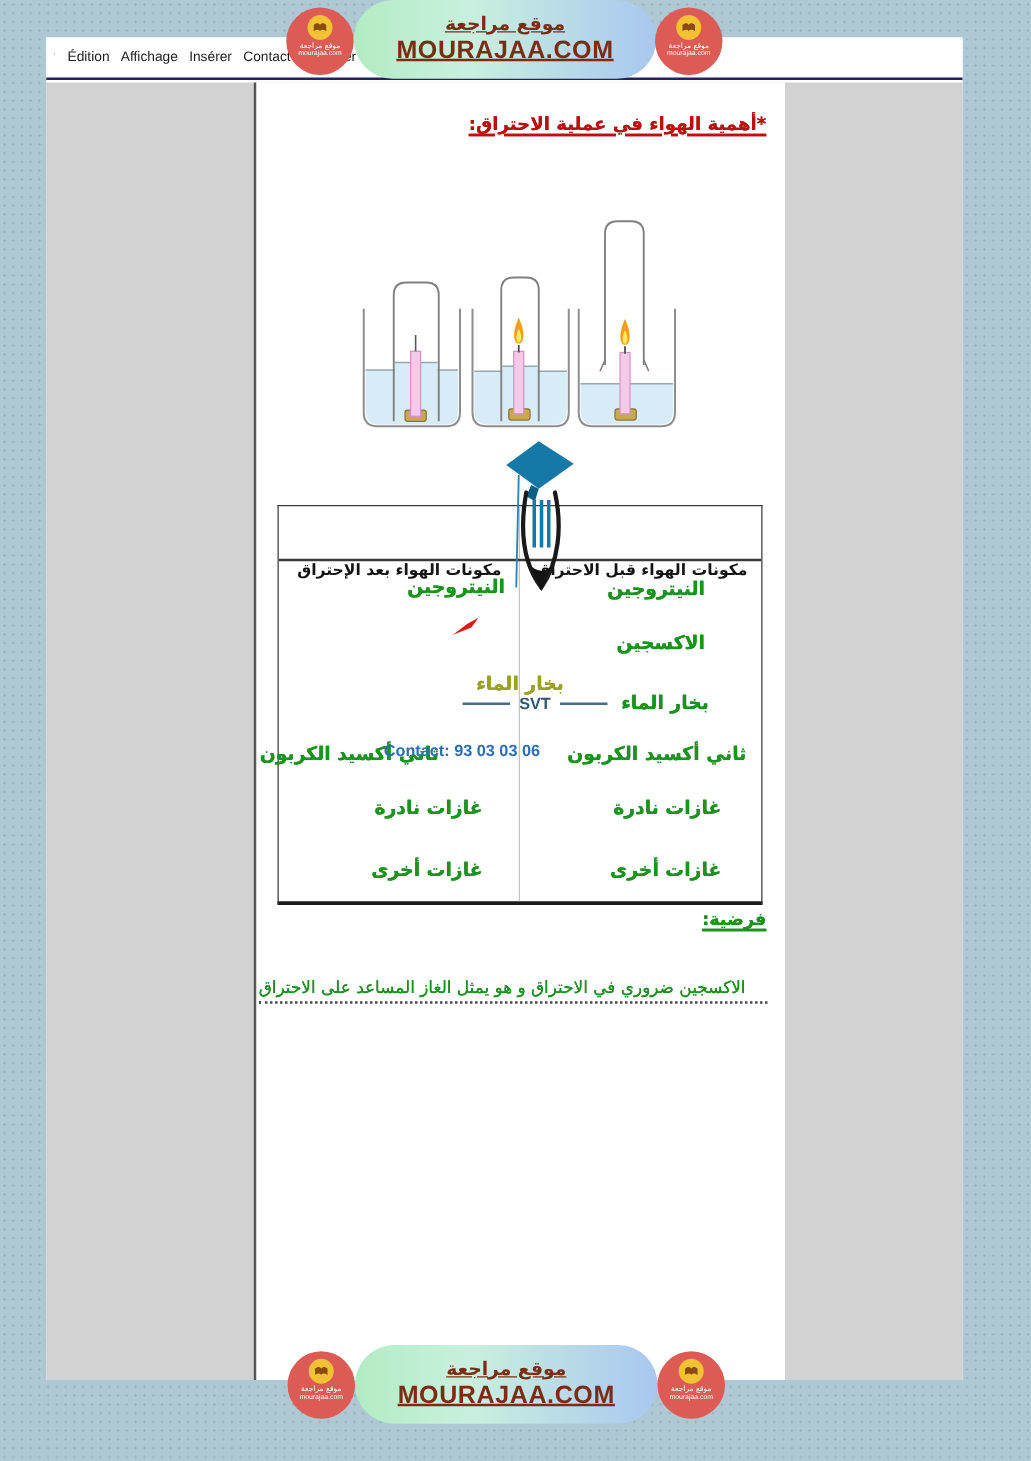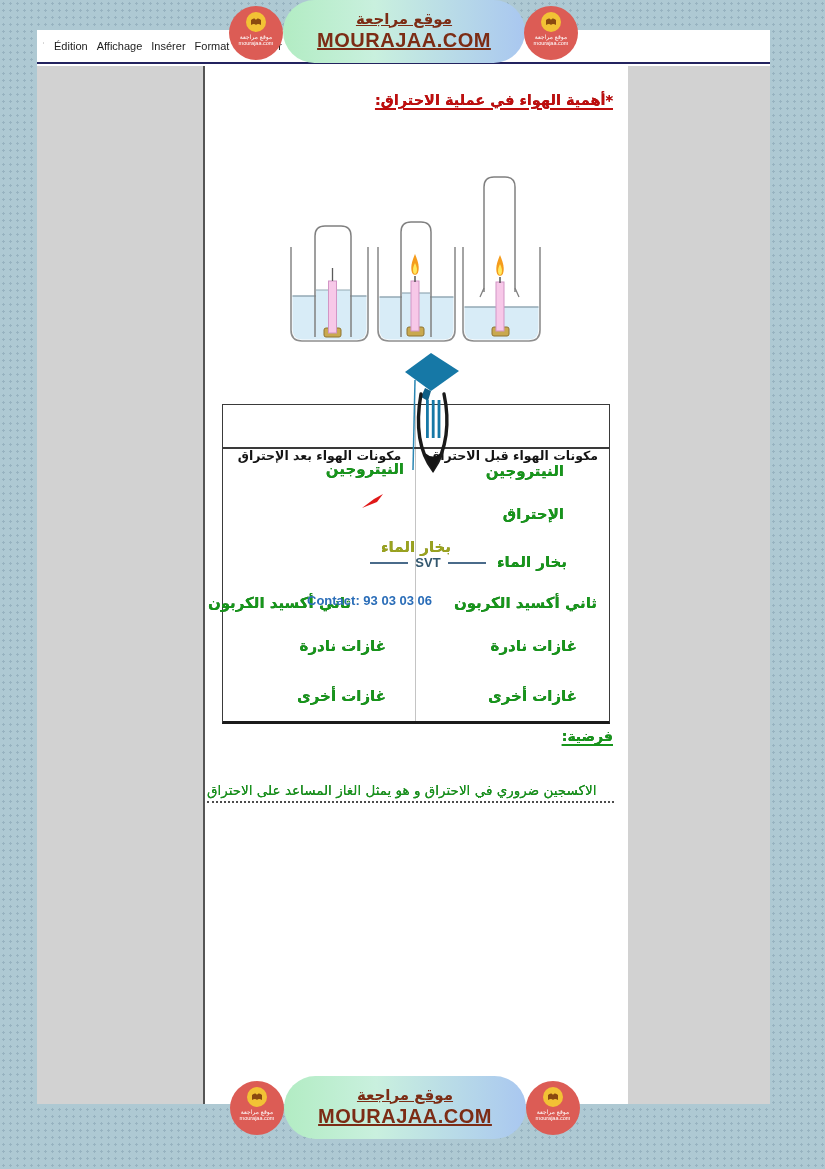--- a/index.html
+++ b/index.html
@@ -124,7 +124,7 @@
       <span class="menu-item">Édition</span>
       <span class="menu-item">Affichage</span>
       <span class="menu-item">Insérer</span>
-      <span class="menu-item">Format</span>
+      <span class="menu-item">Contact</span>
       <span class="menu-item">Dessiner</span>
       <span class="menu-item">Aide</span>
     </div>

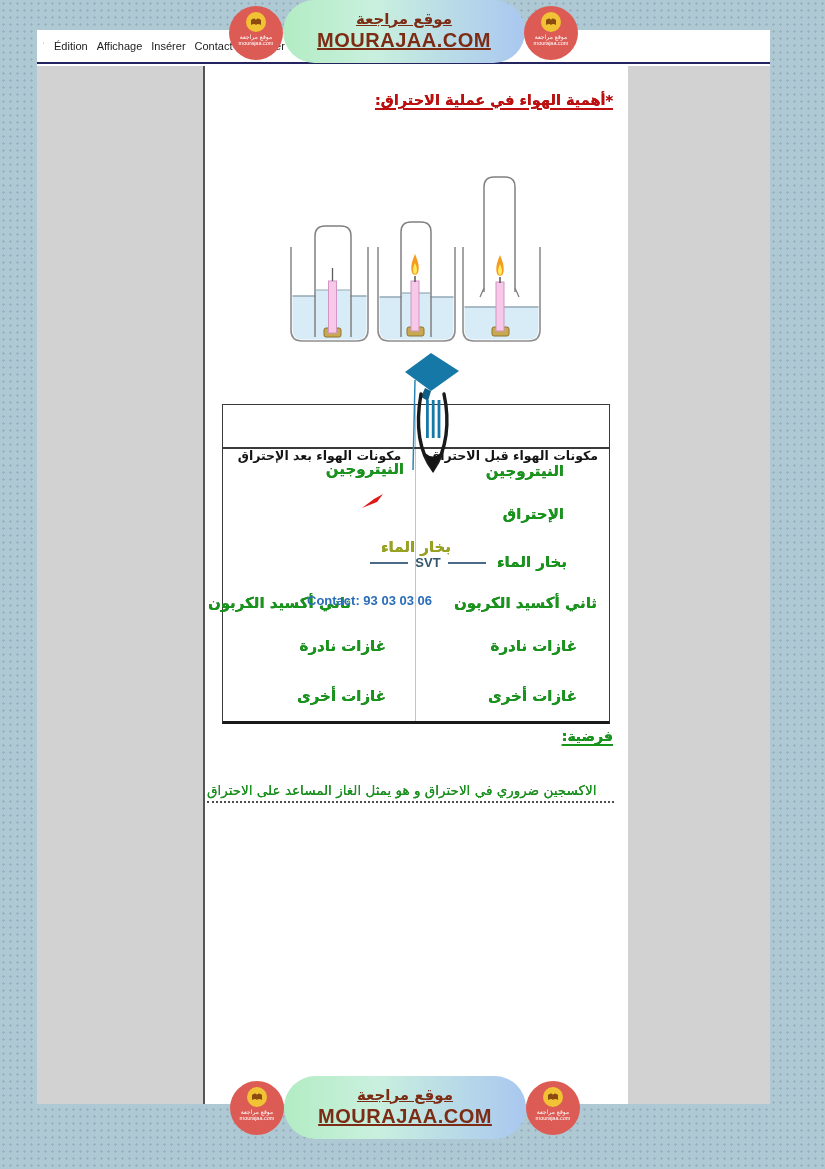--- a/index.html
+++ b/index.html
@@ -192,7 +192,7 @@
           <div class="th after">مكونات الهواء بعد الإحتراق</div>
 
           <div class="gitem" style="right:45px;  top:57px;">النيتروجين</div>
-          <div class="gitem" style="right:45px;  top:100px;">الإحتراق</div>
+          <div class="gitem" style="right:45px;  top:100px;">الاكسجين</div>
           <div class="gitem" style="right:42px;  top:148px;">بخار الماء</div>
           <div class="gitem" style="right:12px;  top:189px;">ثاني أكسيد الكربون</div>
           <div class="gitem" style="right:32px;  top:232px;">غازات نادرة</div>

